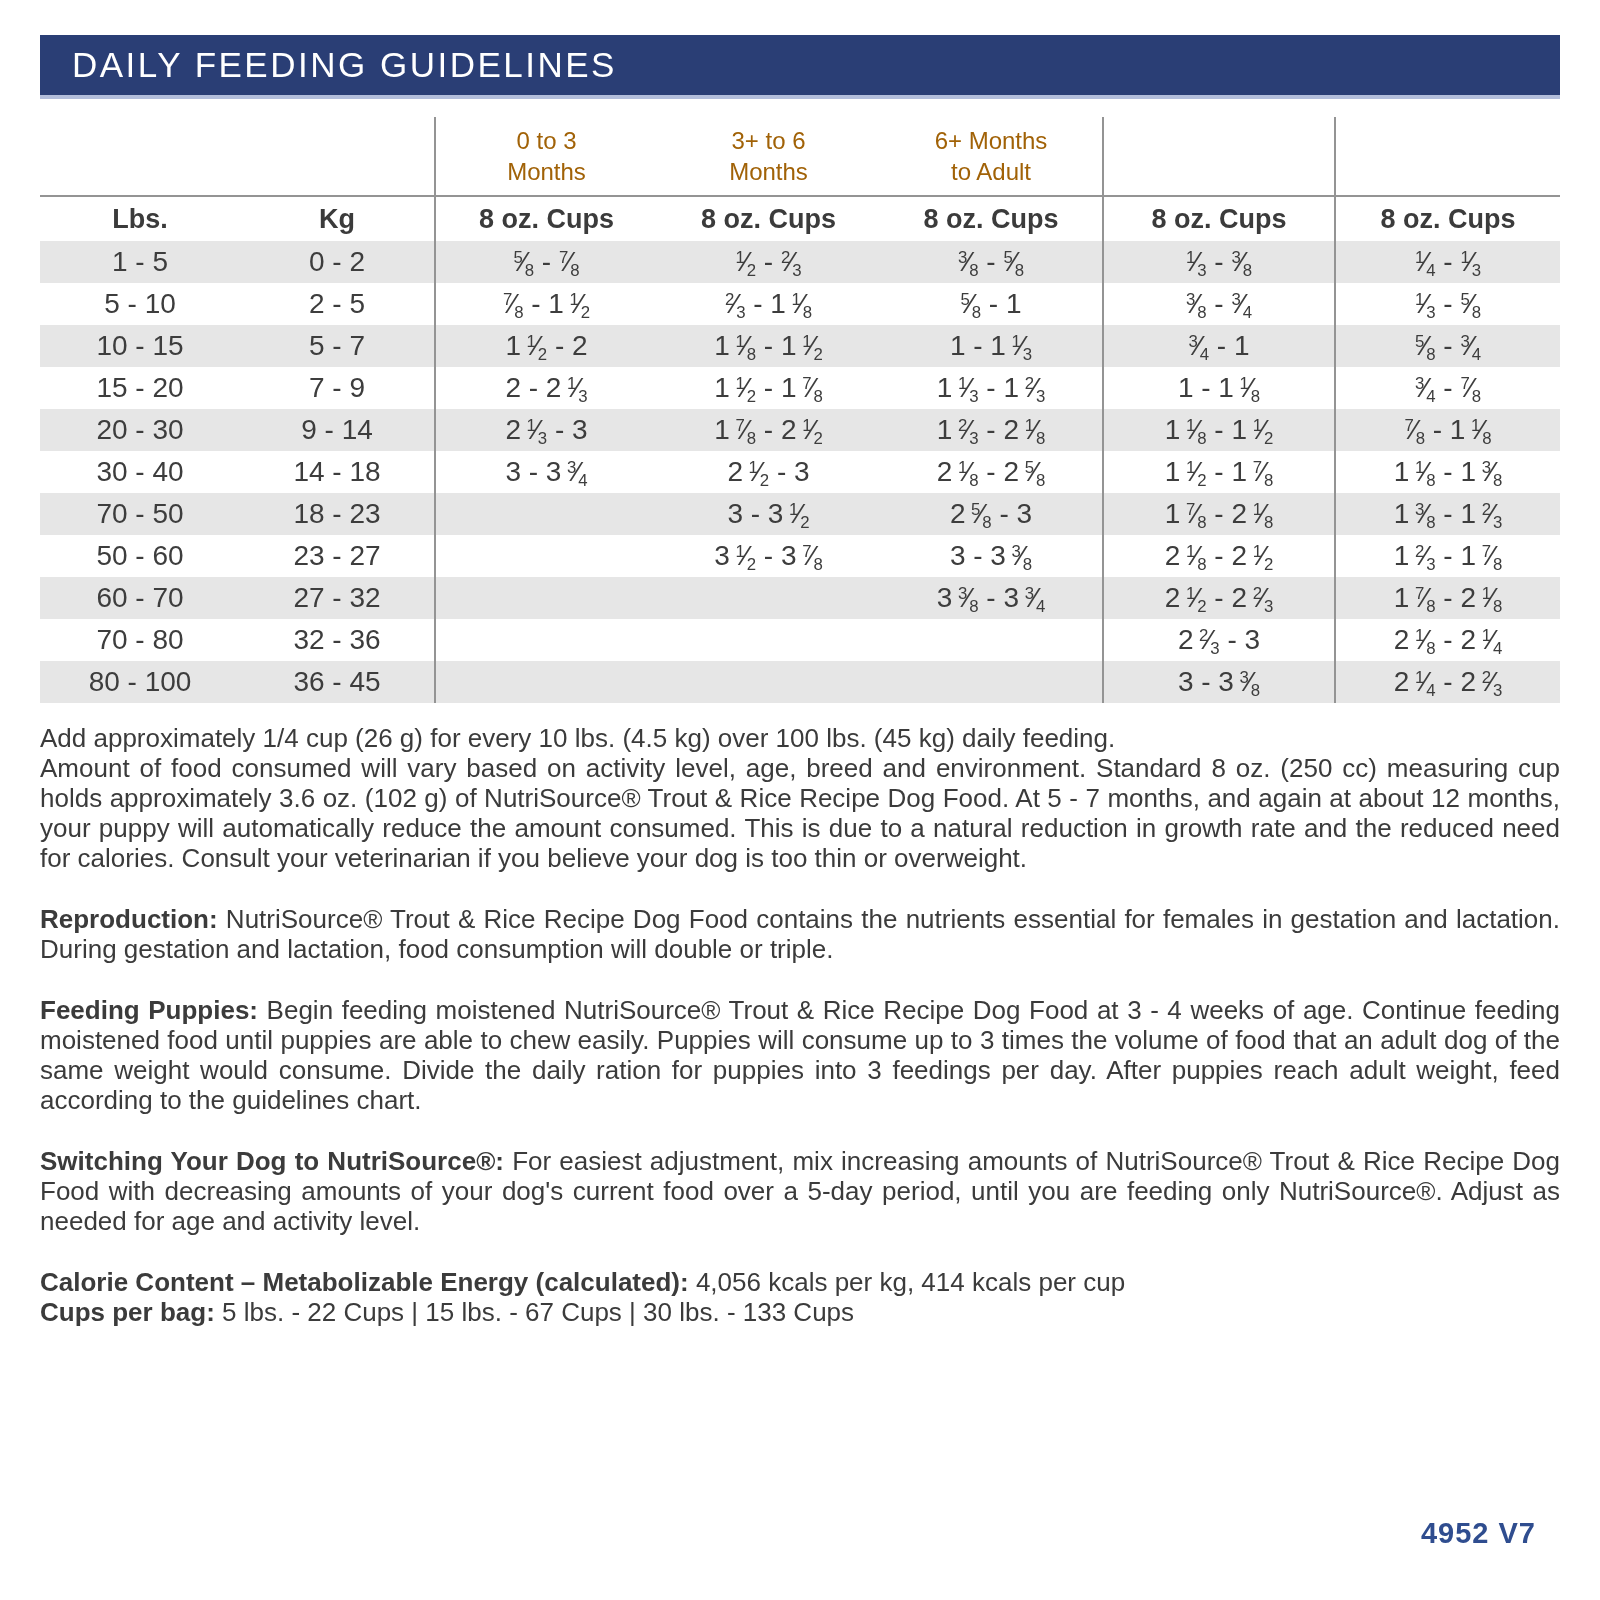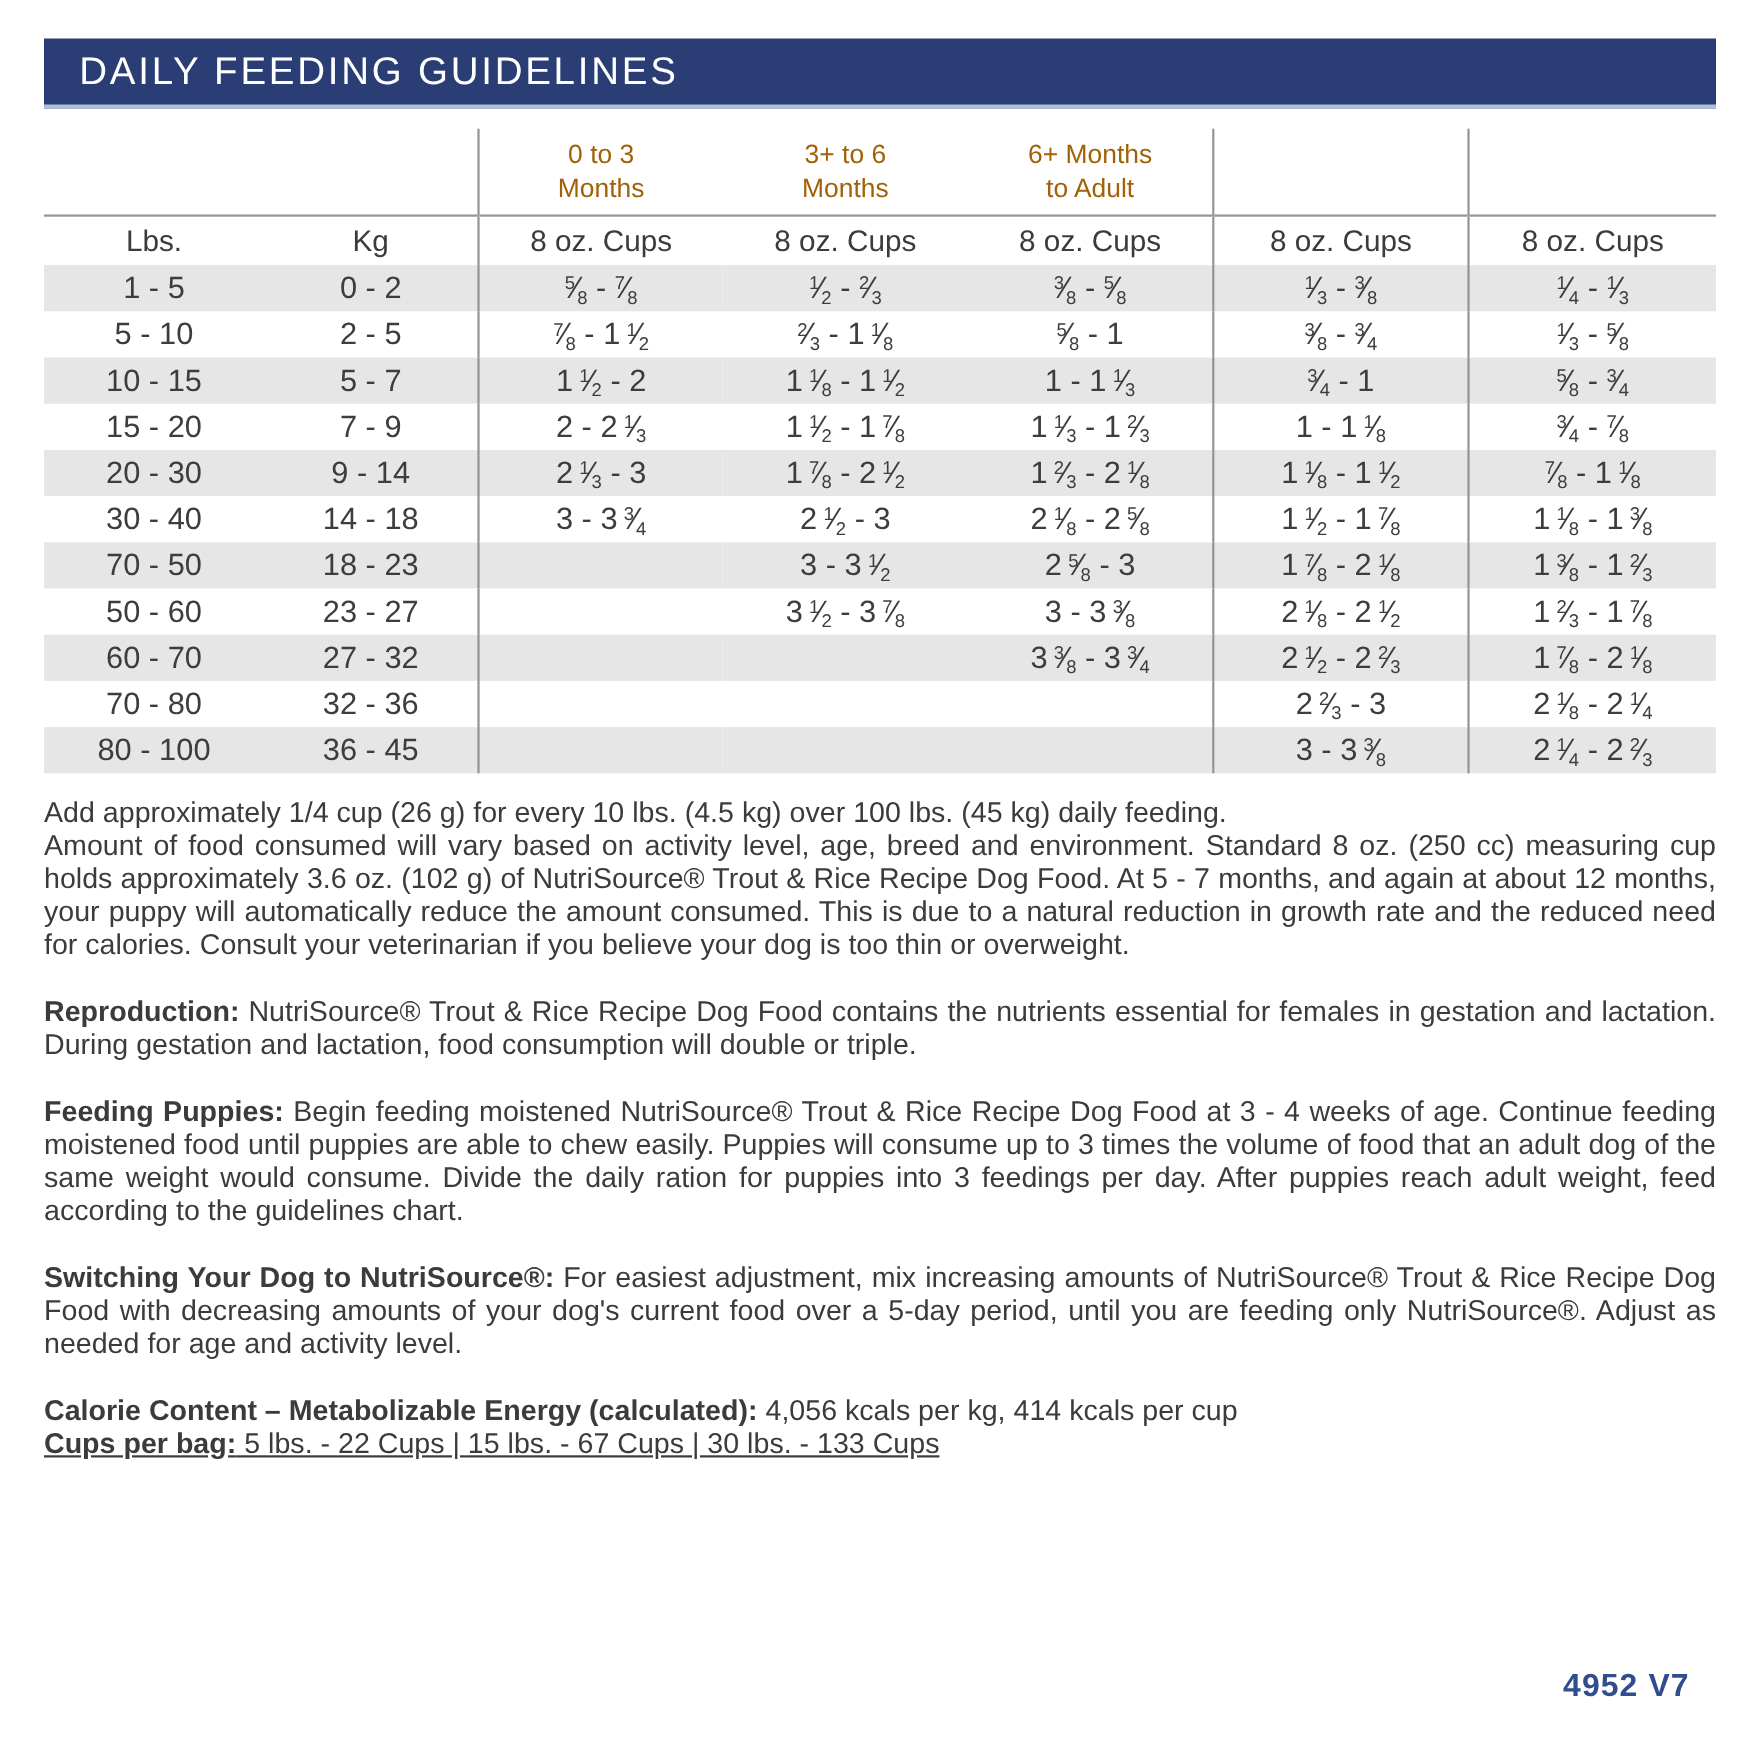--- a/index.html
+++ b/index.html
@@ -35,7 +35,7 @@
     height:78px;font-size:24px;font-weight:400;line-height:31px;color:#a16207;
   }
   tr.units-row th{
-    height:44px;font-size:27px;font-weight:400;color:#3b3b3b;
+    height:44px;font-size:27px;font-weight:700;color:#3b3b3b;
     border-top:2px solid var(--line,#949494);
   }
   tbody td{height:42px;font-size:28px;color:#3d3d3d;}

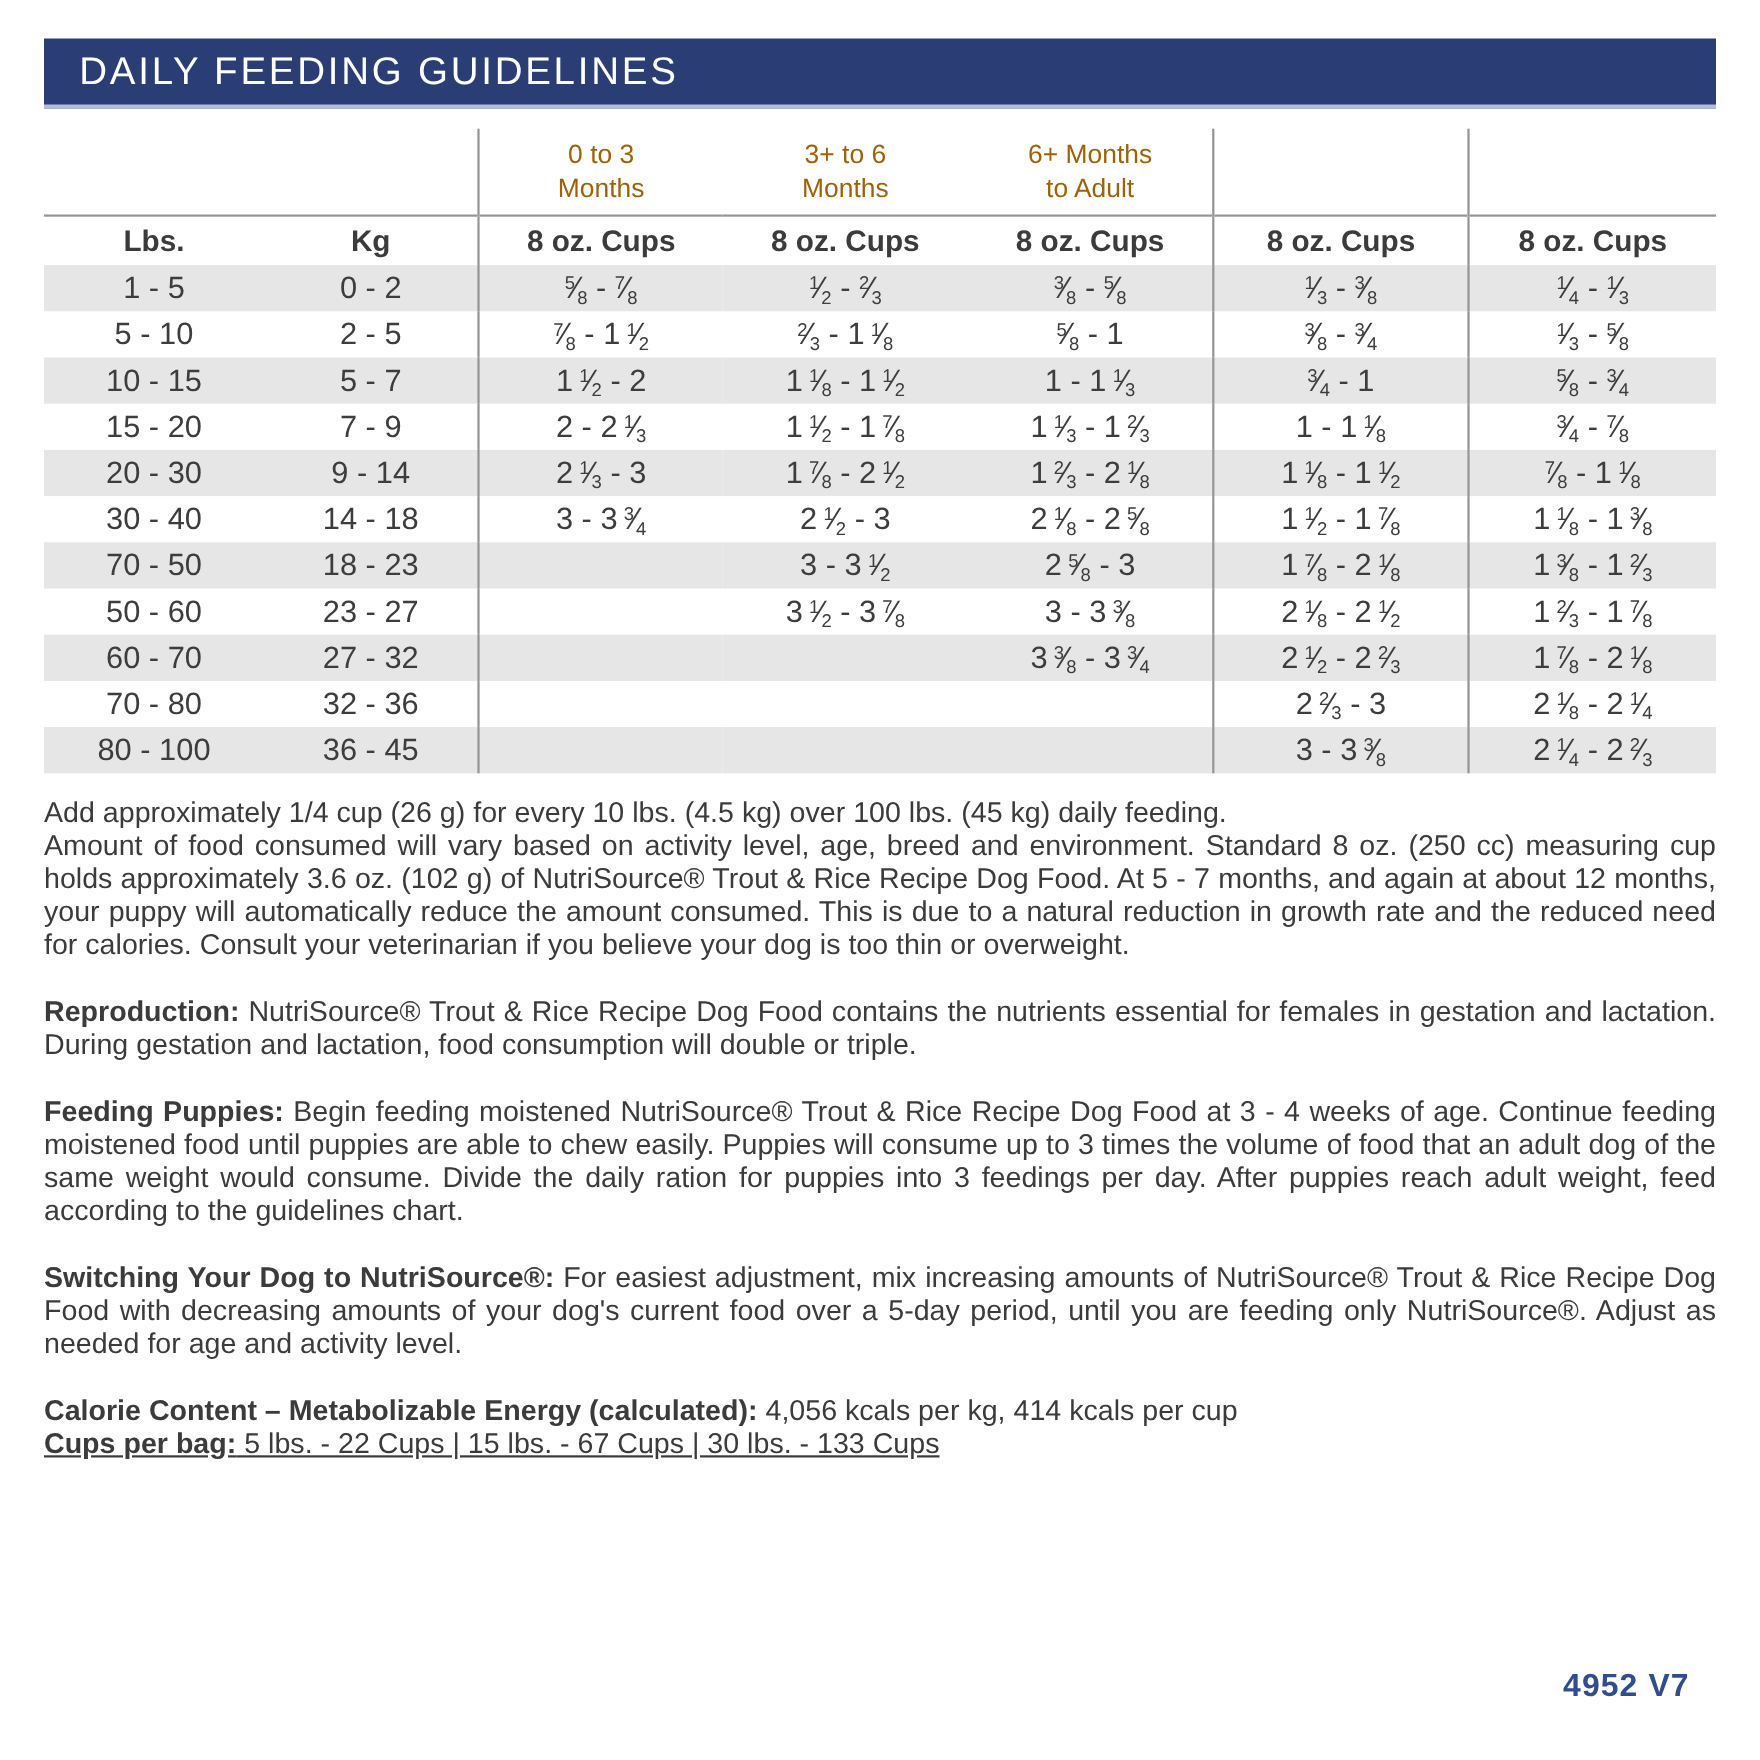--- a/index.html
+++ b/index.html
@@ -54,7 +54,7 @@
   .just{text-align:justify;}
   .bold{font-weight:700;}
   .sec{margin:31px 0 0 0;font-size:26px;line-height:30px;text-align:justify;}
-  .sec.tight{margin-top:0;text-decoration:underline;}
+  .sec.tight{margin-top:0;}
   .sec b{font-weight:700;}
 
   .doc-code{

